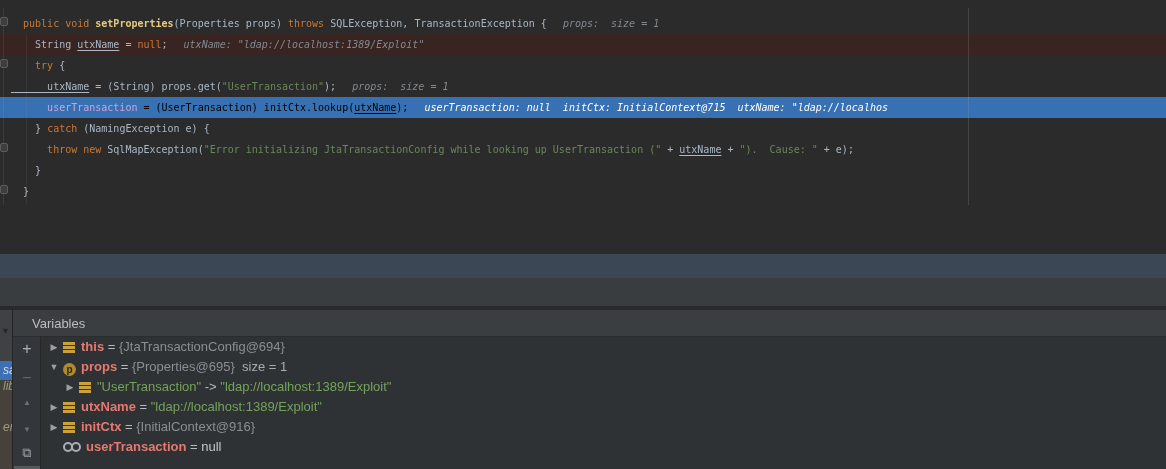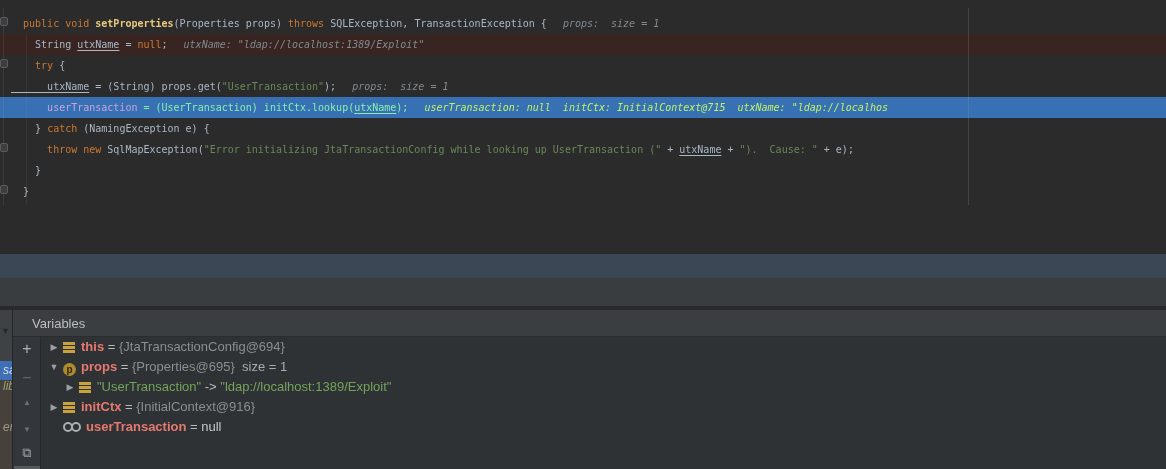--- a/index.html
+++ b/index.html
@@ -25,7 +25,7 @@
   .tok-field { color:#9876AA; }
   .tok-und   { color:#A9B7C6; text-decoration:underline; text-underline-offset:2px; }
   .tok-hint  { color:#82898F; font-style:italic; margin-left:16px; }
-  .line-execution .tok-plain, .line-execution .tok-und { color:#86efac; }
+  .line-execution .tok-plain, .line-execution .tok-und { color:#000000; }
   .line-execution .tok-field { color:#C7A3DB; }
   .line-execution .tok-hint  { color:#bef264; }
   #margin-guide { position:absolute; left:968px; top:0; width:1px; height:253px; background:rgba(160,160,160,0.22); z-index:4; }

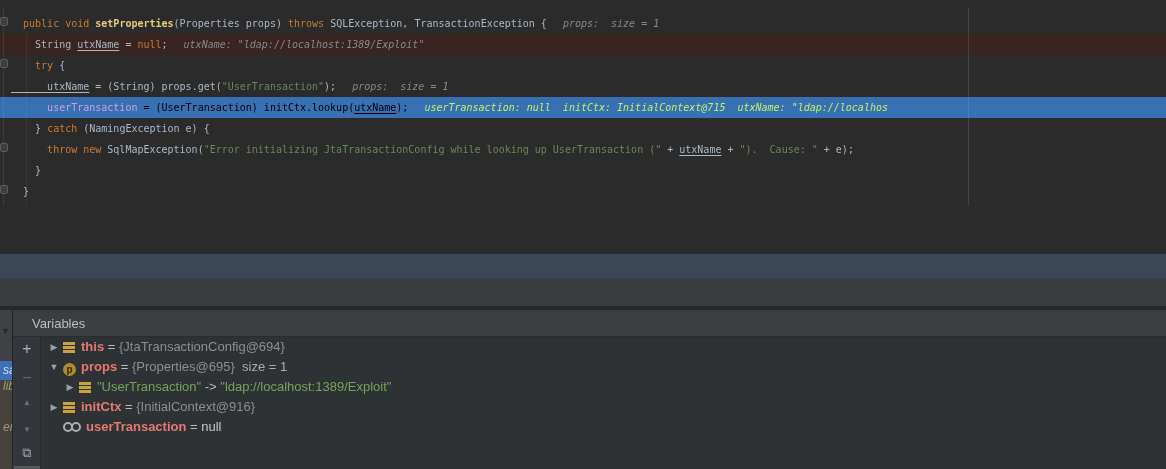--- a/index.html
+++ b/index.html
@@ -27,7 +27,7 @@
   .tok-hint  { color:#82898F; font-style:italic; margin-left:16px; }
   .line-execution .tok-plain, .line-execution .tok-und { color:#000000; }
   .line-execution .tok-field { color:#C7A3DB; }
-  .line-execution .tok-hint  { color:#bef264; }
+  .line-execution .tok-hint  { color:#ffffff; }
   #margin-guide { position:absolute; left:968px; top:0; width:1px; height:253px; background:rgba(160,160,160,0.22); z-index:4; }
   #indent-guide { position:absolute; left:26px; top:26px; width:1px; height:212px; background:rgba(160,160,160,0.10); z-index:3; }
   #fold-line    { position:absolute; left:3px; top:0; width:1px; height:214px; background:rgba(160,160,160,0.14); z-index:3; }

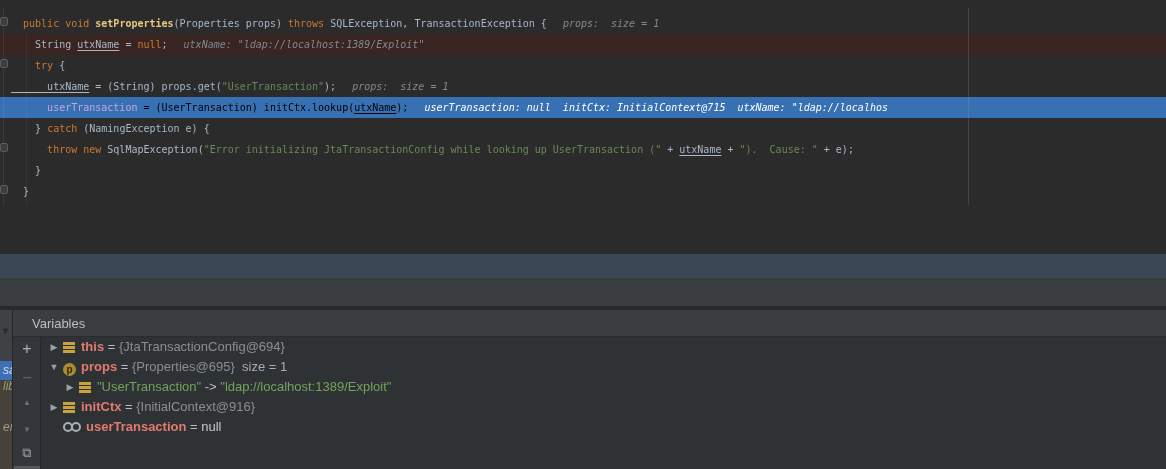--- a/index.html
+++ b/index.html
@@ -153,6 +153,7 @@
         <div class="var-row" style="padding-left: 6px;"><span class="tree-arrow">▶</span><span class="vicon vicon-bars"></span><span class="seg-name">this</span><span class="seg-eq"> = </span><span class="seg-ref">{JtaTransactionConfig@694}</span></div>
         <div class="var-row" style="padding-left: 6px;"><span class="tree-arrow">▼</span><span class="vicon vicon-param">p</span><span class="seg-name">props</span><span class="seg-eq"> = </span><span class="seg-ref">{Properties@695}</span><span class="seg-meta">  size = 1</span></div>
         <div class="var-row" style="padding-left: 22px;"><span class="tree-arrow">▶</span><span class="vicon vicon-bars"></span><span class="seg-str">"UserTransaction"</span><span class="seg-eq"> -&gt; </span><span class="seg-str">"ldap://localhost:1389/Exploit"</span></div>
+        <div class="var-row" style="padding-left: 6px;"><span class="tree-arrow">▶</span><span class="vicon vicon-bars"></span><span class="seg-name">utxName</span><span class="seg-eq"> = </span><span class="seg-str">"ldap://localhost:1389/Exploit"</span></div>
         <div class="var-row" style="padding-left: 6px;"><span class="tree-arrow">▶</span><span class="vicon vicon-bars"></span><span class="seg-name">initCtx</span><span class="seg-eq"> = </span><span class="seg-ref">{InitialContext@916}</span></div>
         <div class="var-row" style="padding-left: 6px;"><span class="tree-arrow"></span><span class="vicon vicon-watch"></span><span class="seg-name">userTransaction</span><span class="seg-eq"> = </span><span class="seg-plainv">null</span></div>
       </div>

